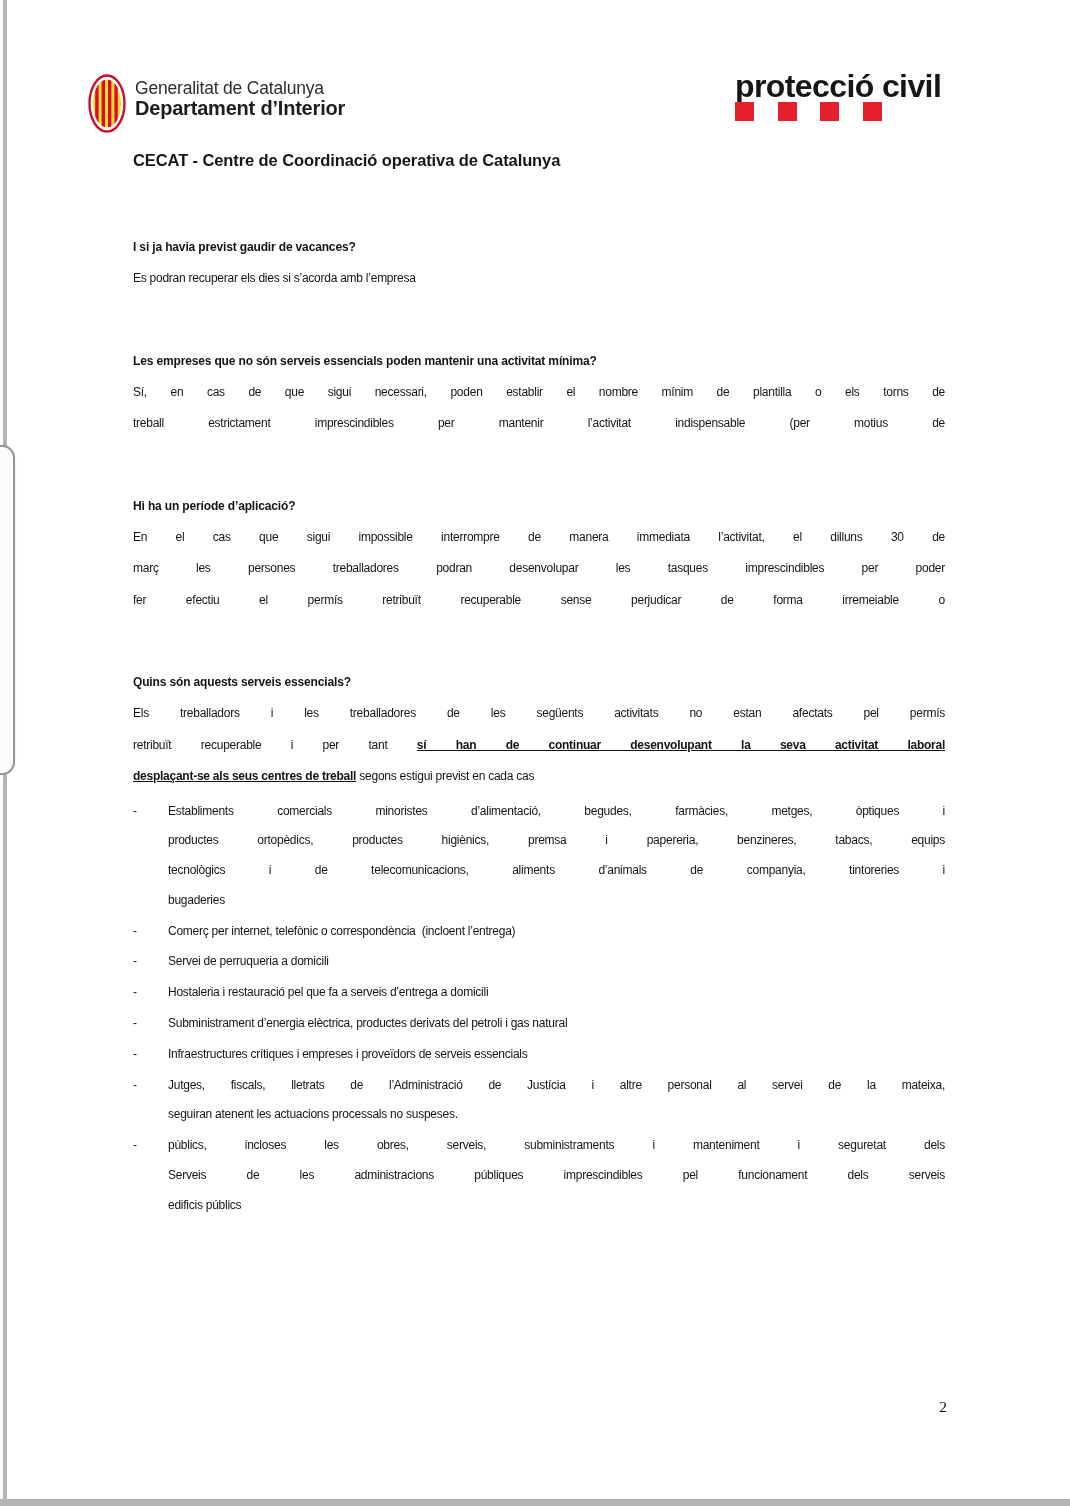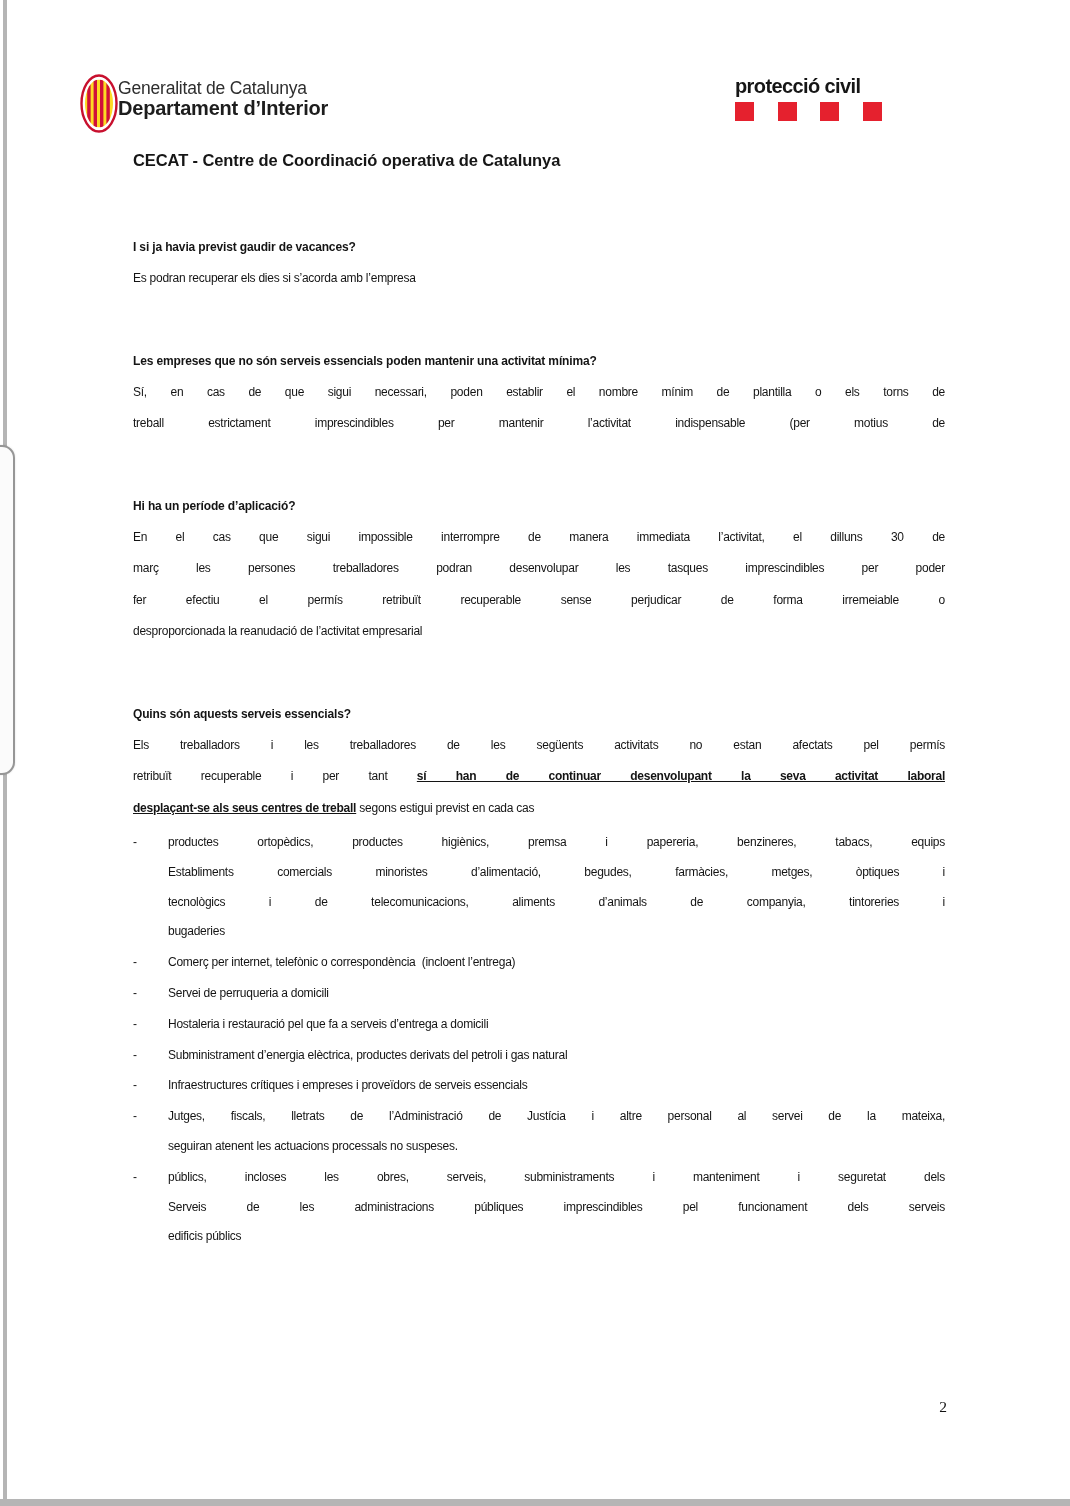--- a/index.html
+++ b/index.html
@@ -22,7 +22,7 @@
     box-shadow:0 0 2px rgba(0,0,0,0.15);
   }
   
-  .gc-logo{position:absolute;left:80px;top:74px;display:flex;}
+  .gc-logo{position:absolute;left:88px;top:74px;display:flex;gap:9px;}
   .gc-shield{width:38px;height:59px;}
   .gc-text{padding-top:4px;}
   .gc-org{font-size:17.5px;line-height:20px;color:#2e2e2e;letter-spacing:-0.2px;white-space:nowrap;}

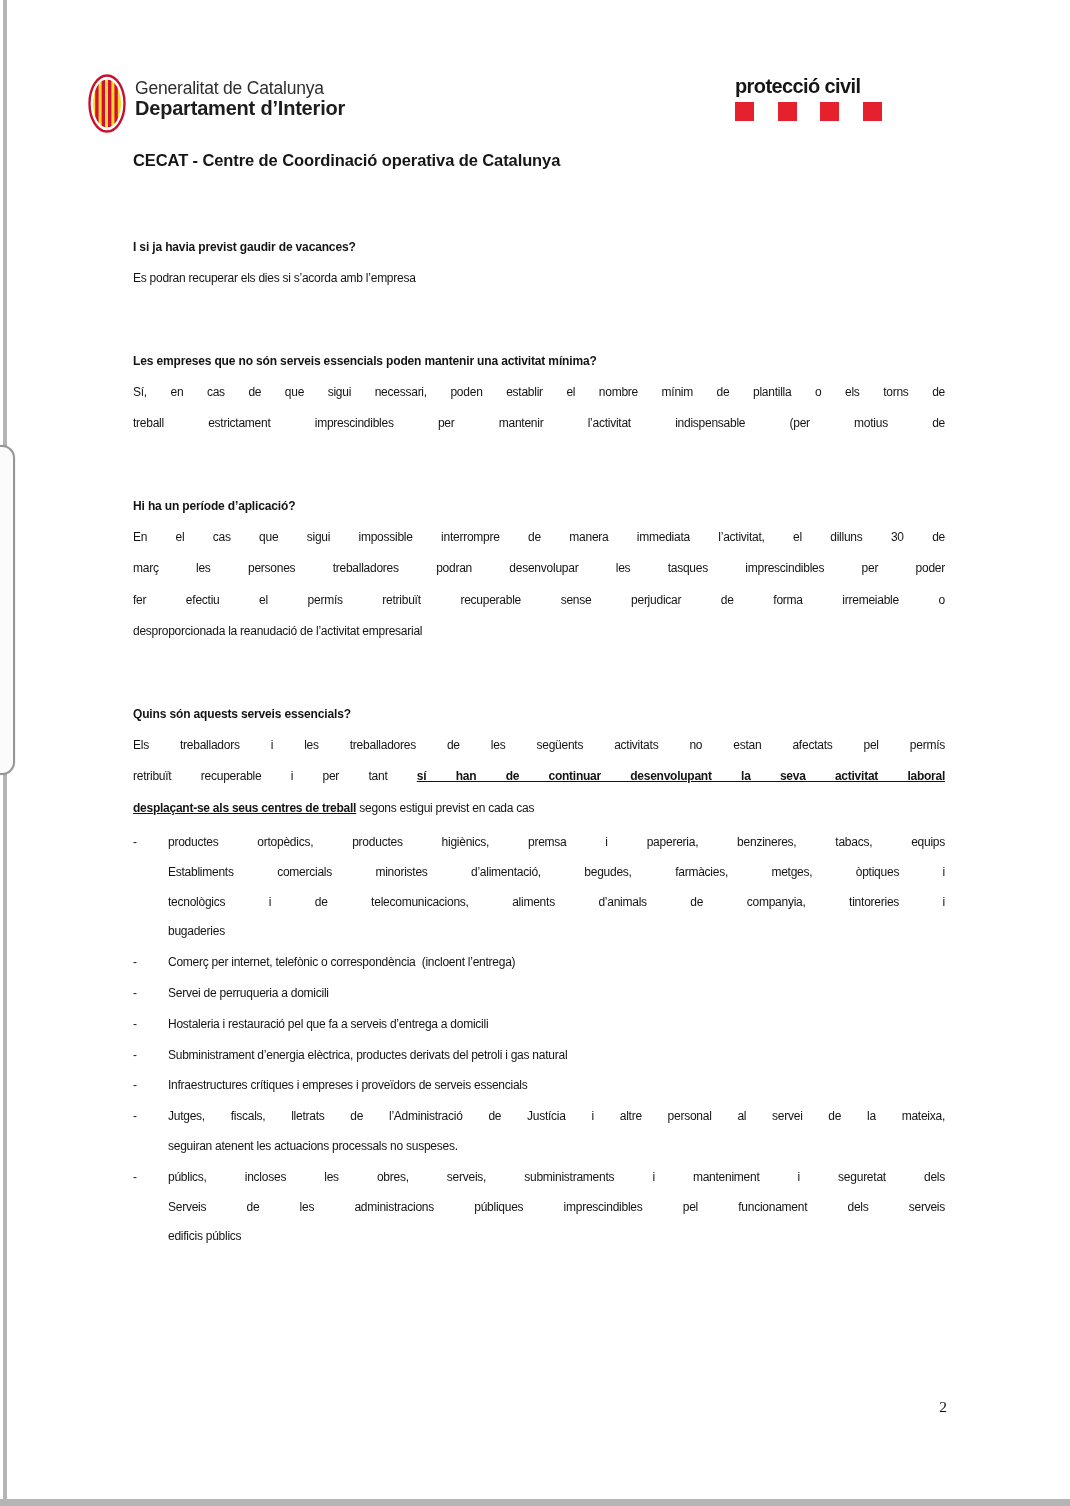--- a/index.html
+++ b/index.html
@@ -32,7 +32,7 @@
     letter-spacing:-0.1px;white-space:nowrap;line-height:20px;text-align:center;
   }
   .pc-logo{position:absolute;left:735px;top:72px;}
-  .pc-text{font-size:20px;font-weight:bold;letter-spacing:-0.6px;line-height:28px;color:#161616;white-space:nowrap;}
+  .pc-text{font-size:32px;font-weight:bold;letter-spacing:-0.6px;line-height:28px;color:#161616;white-space:nowrap;}
   .pc-squares{margin-top:2px;width:147px;display:flex;justify-content:space-between;}
   .pc-square{width:19px;height:19px;background:var(--brand-red);}
   

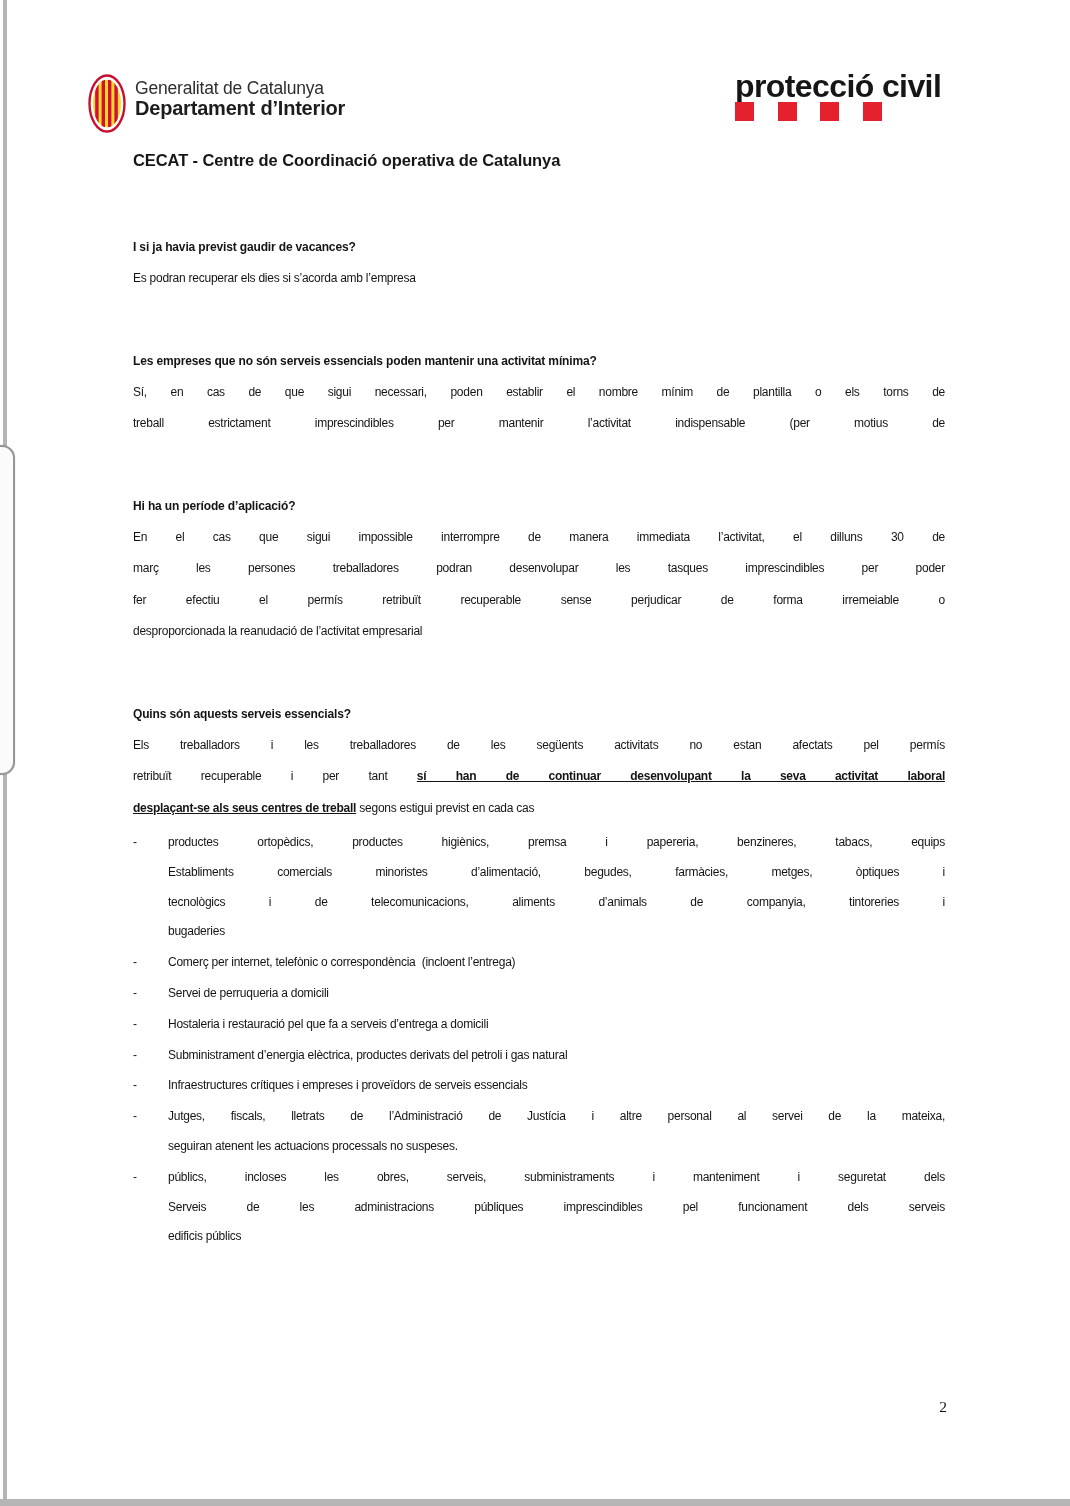--- a/index.html
+++ b/index.html
@@ -118,7 +118,6 @@
           <div class="para-line j"><span>En el cas que sigui impossible interrompre de manera immediata l’activitat, el dilluns 30 de</span></div>
           <div class="para-line j"><span>març les persones treballadores podran desenvolupar les tasques imprescindibles per poder</span></div>
           <div class="para-line j"><span>fer efectiu el permís retribuït recuperable sense perjudicar de forma irremeiable o</span></div>
-          <div class="para-line"><span>desproporcionada la reanudació de l’activitat empresarial</span></div>
         </div>
       </section>
       <section class="section">

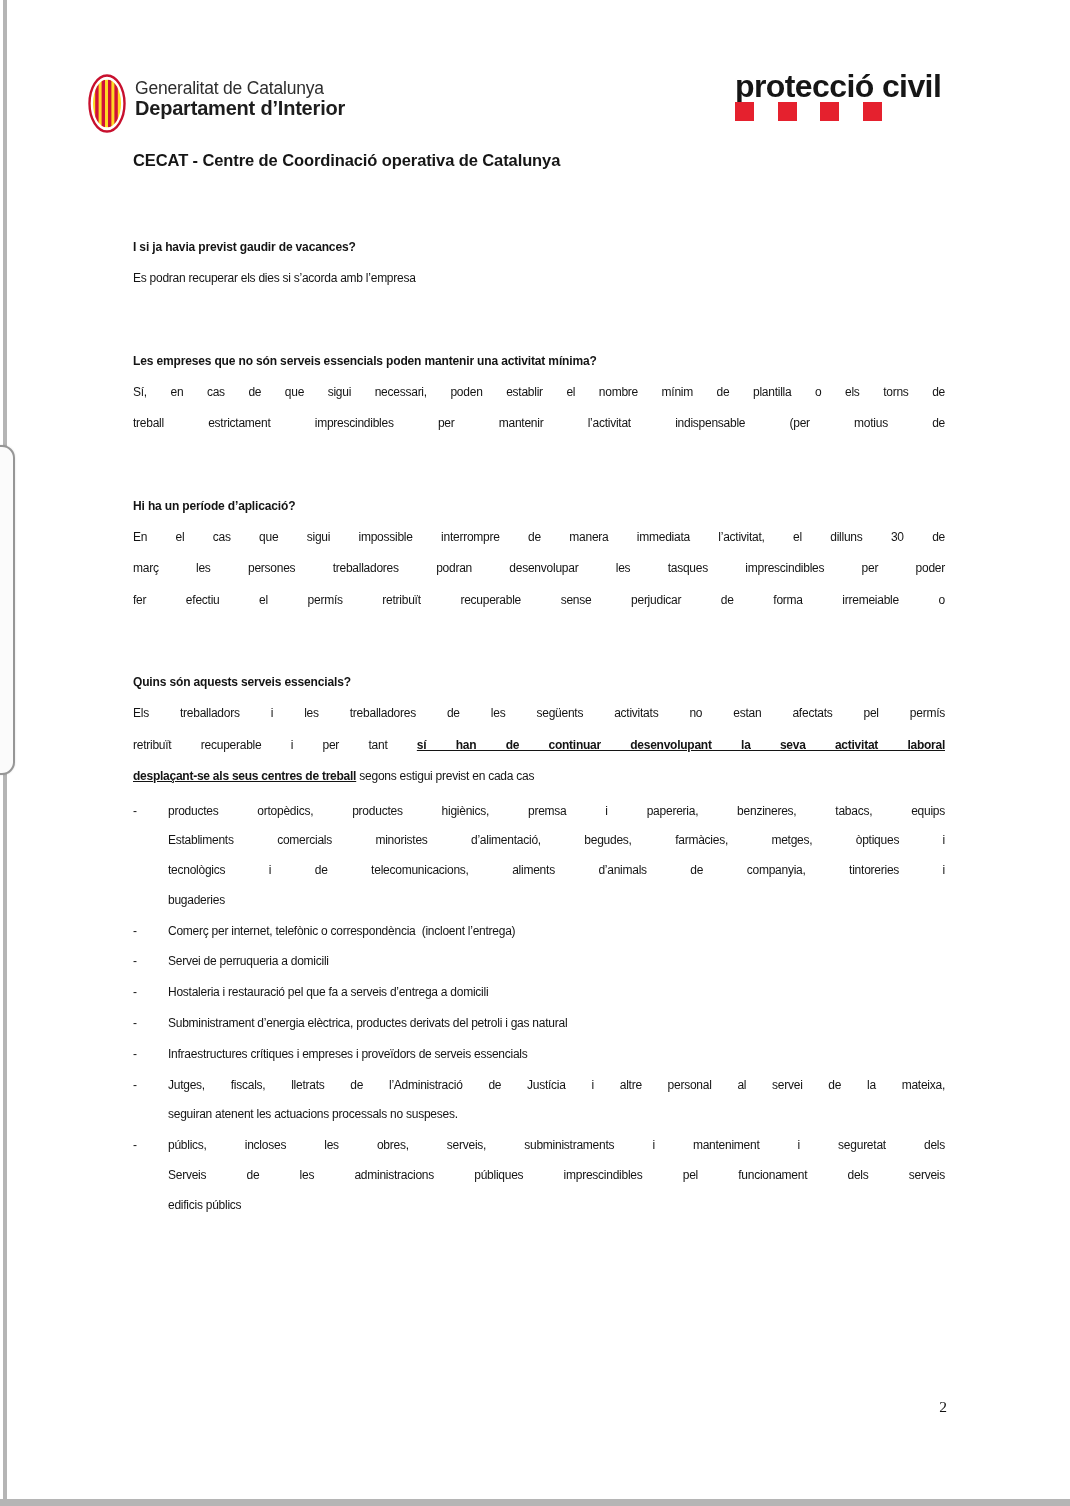--- a/index.html
+++ b/index.html
@@ -130,8 +130,8 @@
         <div class="bullets">
           <div class="bullet">
             <span class="bullet-marker">-</span>
+            <div class="bullet-line j">Establiments comercials minoristes d’alimentació, begudes, farmàcies, metges, òptiques i</div>
             <div class="bullet-line j">productes ortopèdics, productes higiènics, premsa i papereria, benzineres, tabacs, equips</div>
-            <div class="bullet-line j">Establiments comercials minoristes d’alimentació, begudes, farmàcies, metges, òptiques i</div>
             <div class="bullet-line j">tecnològics i de telecomunicacions, aliments d’animals de companyia, tintoreries i</div>
             <div class="bullet-line">bugaderies</div>
           </div>

